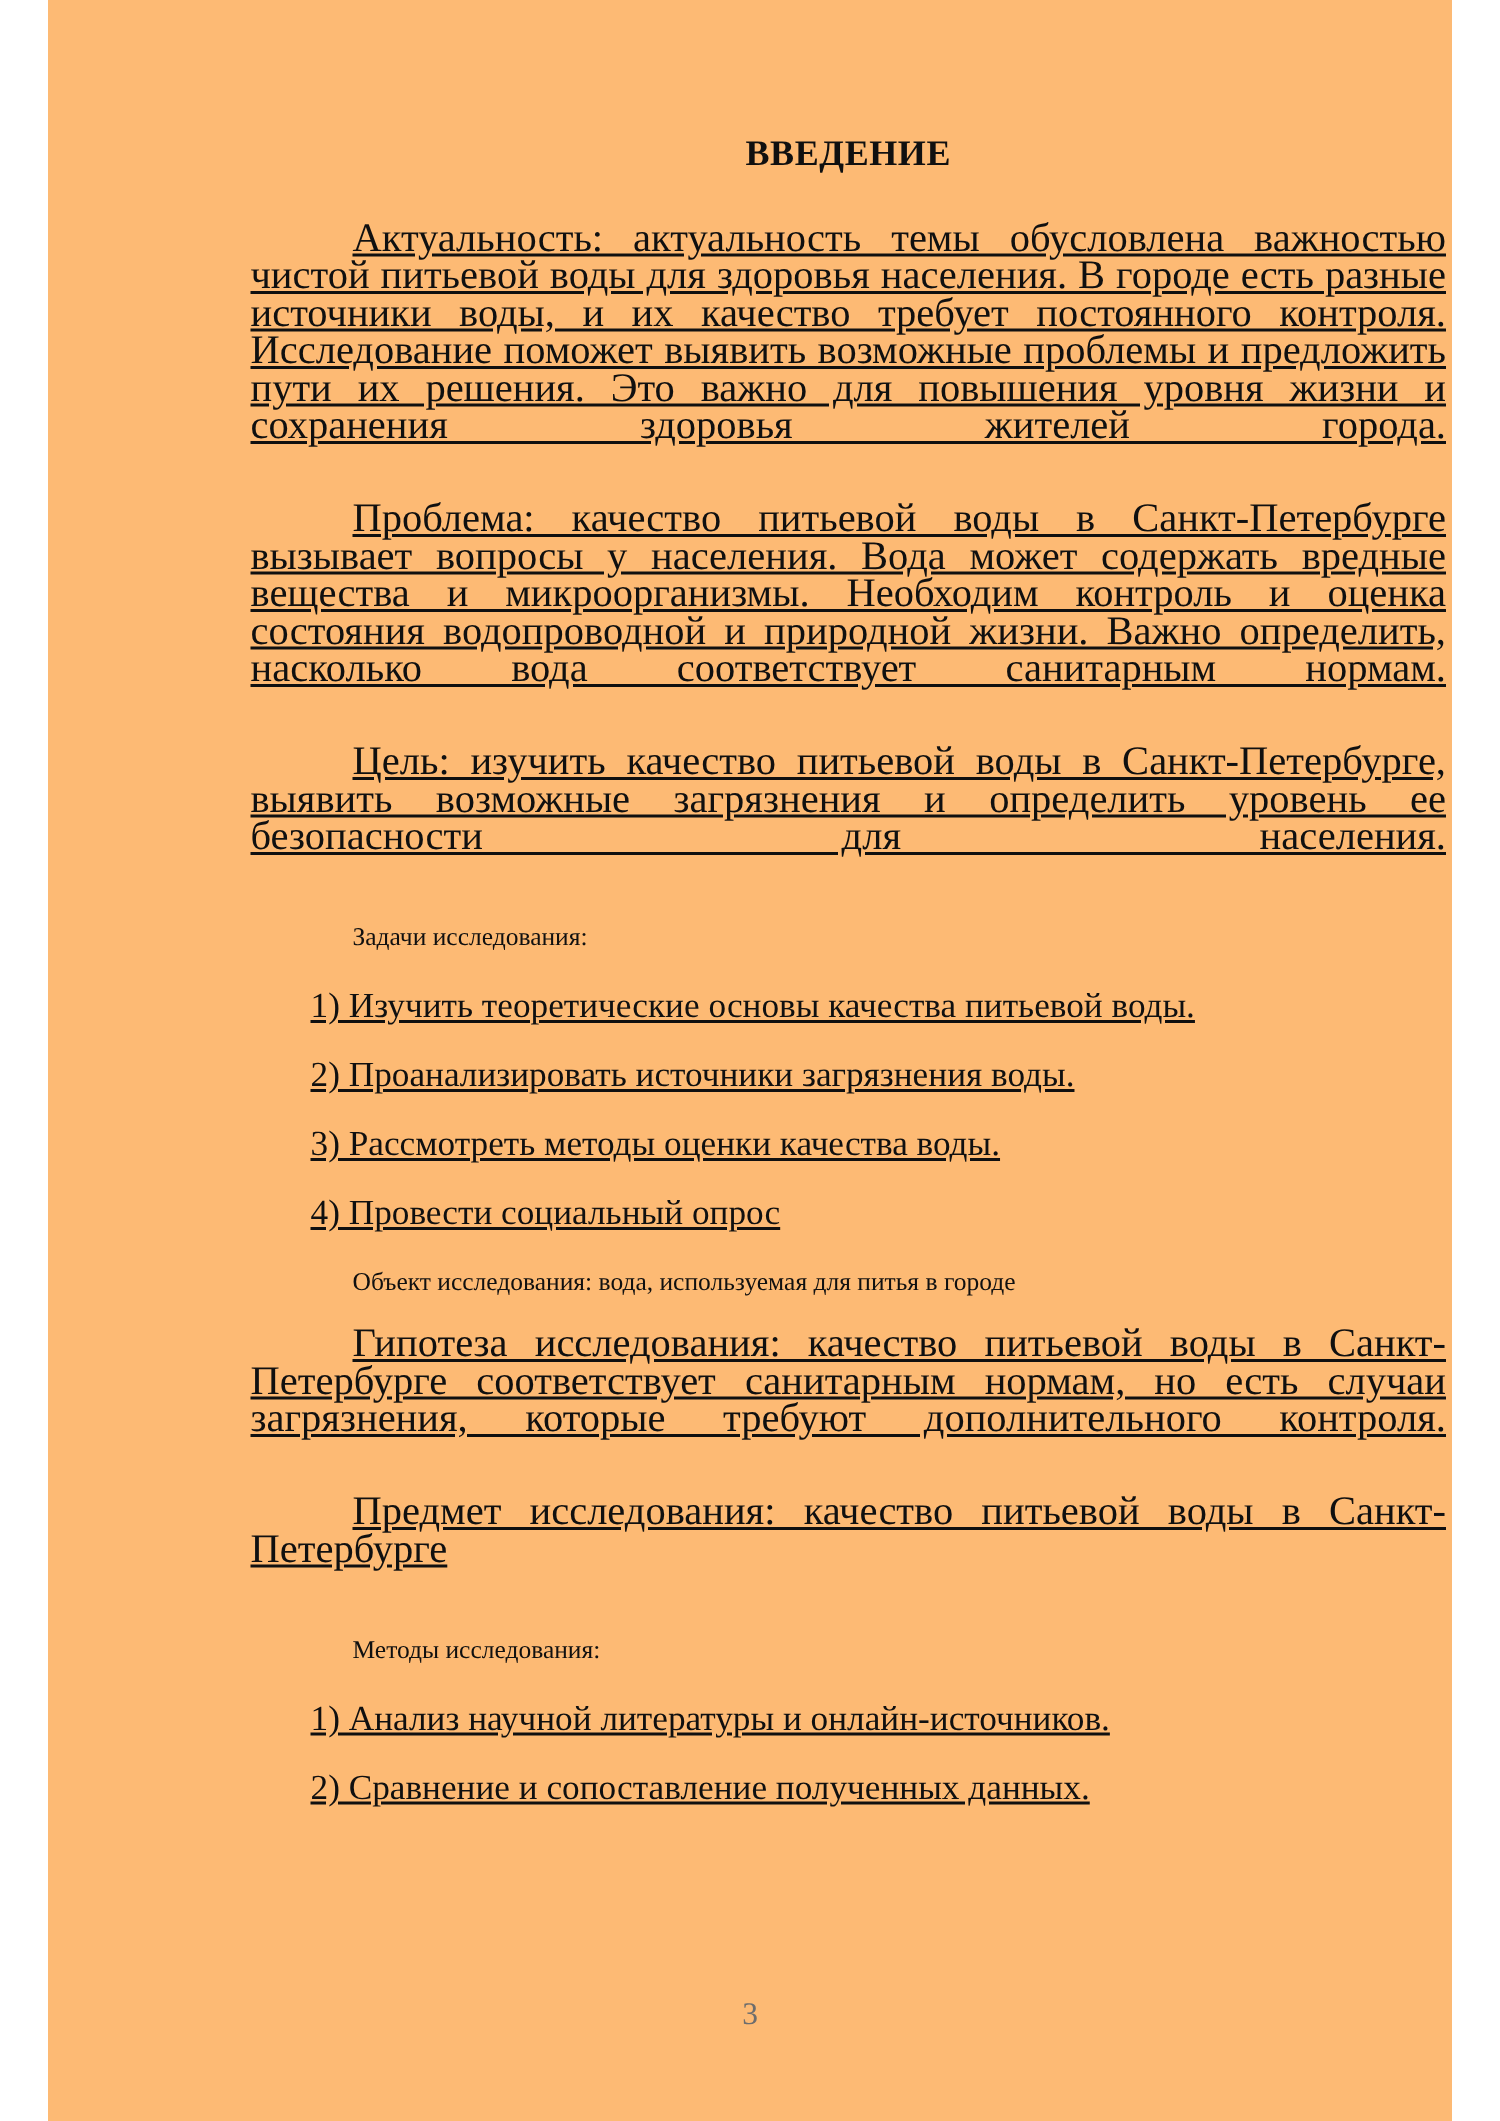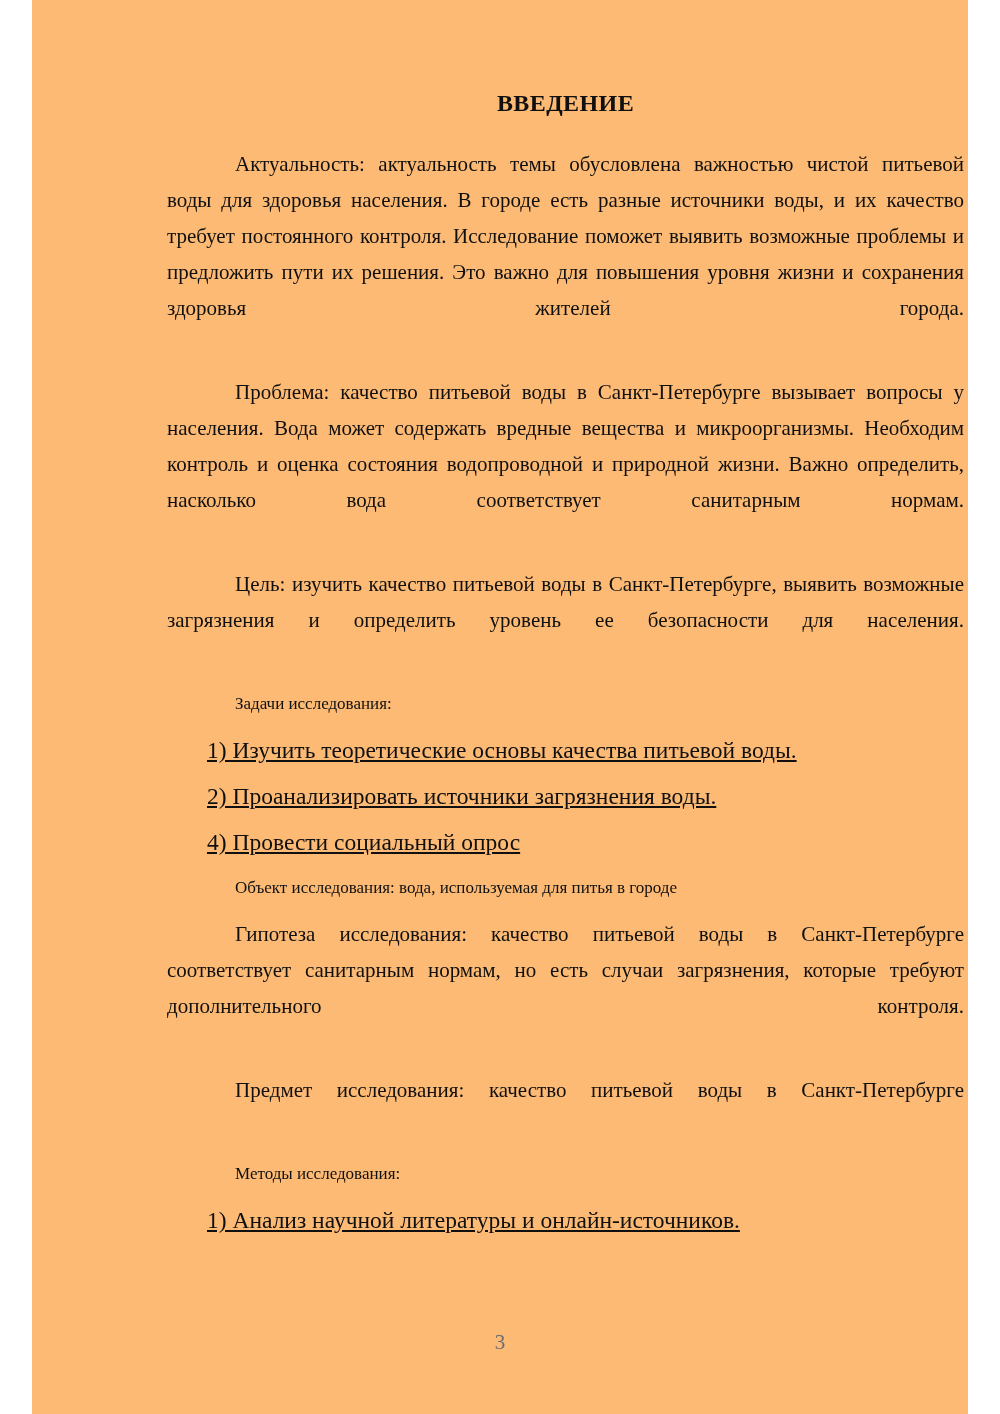--- a/index.html
+++ b/index.html
@@ -38,13 +38,14 @@
   }
 
   .para {
-    font-size: 21px;
-    line-height: 36px;
+    font-size: 27px;
+    line-height: 25px;
     text-align: justify;
     text-justify: inter-word;
     text-indent: 68px;
     margin: 0 0 12px 0;
     hyphens: none;
+    text-decoration: underline;
   }
 
   

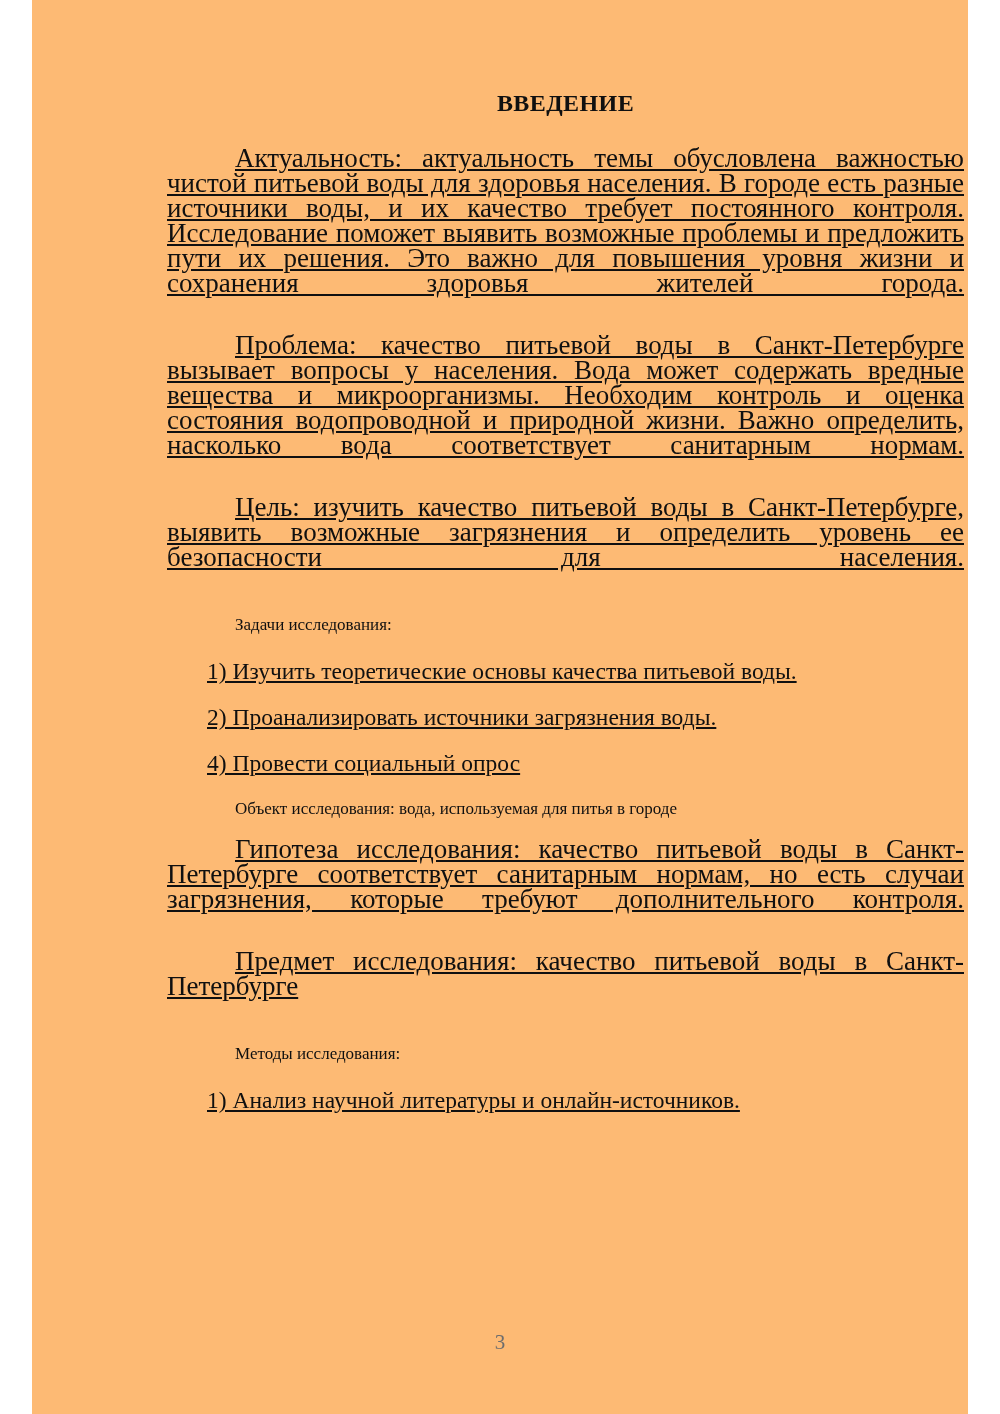--- a/index.html
+++ b/index.html
@@ -104,6 +104,7 @@
 
     <p class="list-item">1) Изучить теоретические основы качества питьевой воды.</p>
     <p class="list-item">2) Проанализировать источники загрязнения воды.</p>
+    <p class="list-item">3) Рассмотреть методы оценки качества воды.</p>
     <p class="list-item">4) Провести социальный опрос</p>
 
     <p class="heading-line">Объект исследования: вода, используемая для питья в городе</p>

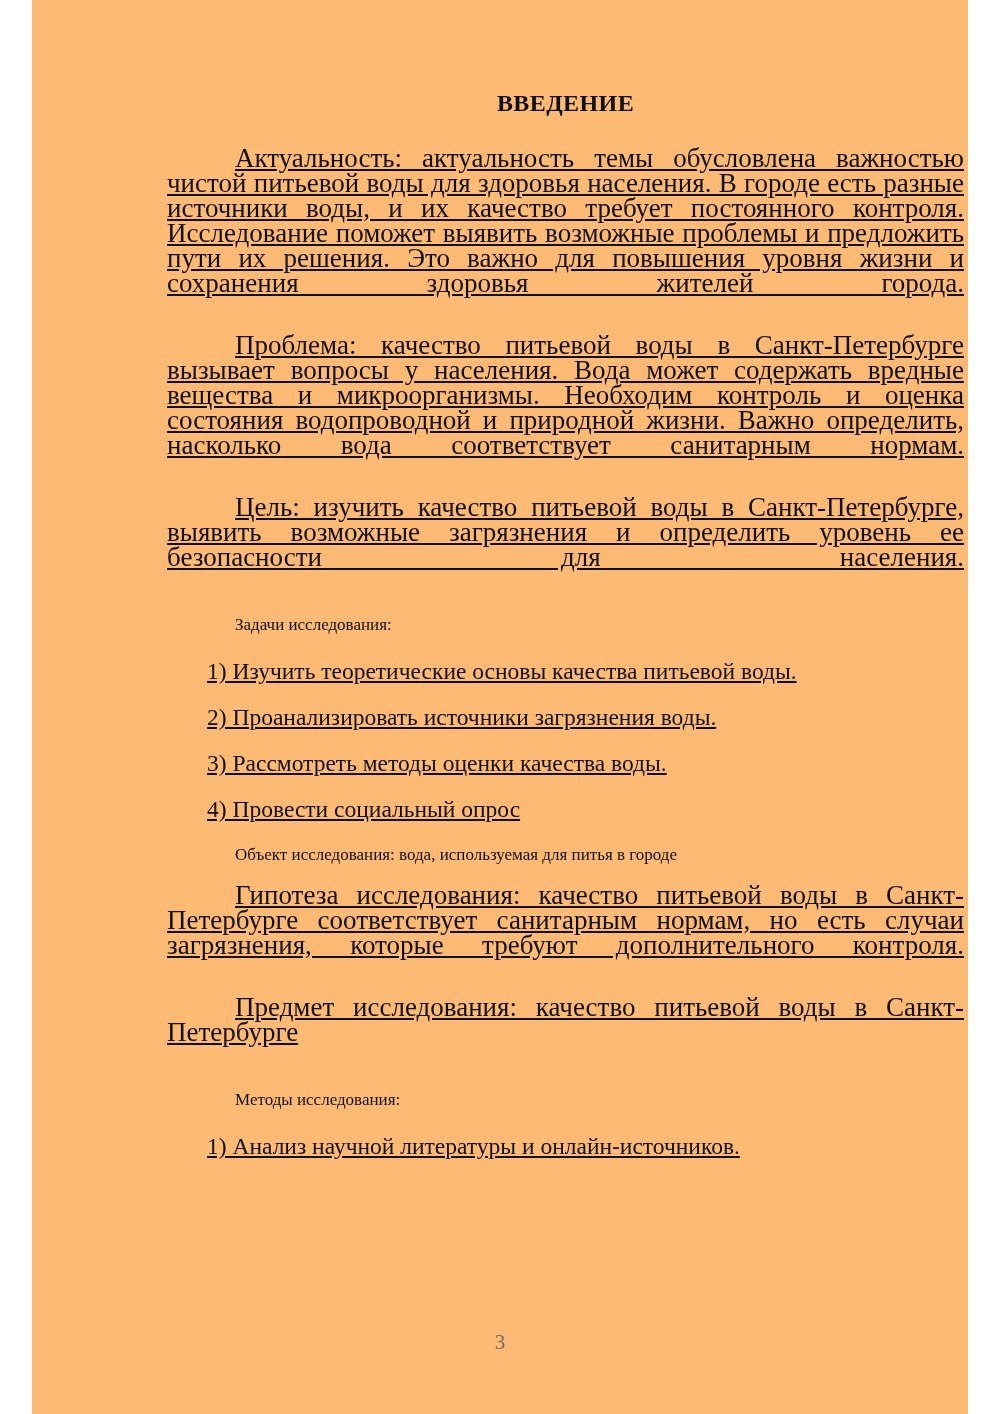--- a/index.html
+++ b/index.html
@@ -116,6 +116,7 @@
     <p class="heading-line">Методы исследования:</p>
 
     <p class="list-item">1) Анализ научной литературы и онлайн-источников.</p>
+    <p class="list-item">2) Сравнение и сопоставление полученных данных.</p>
 
   </div>
 

